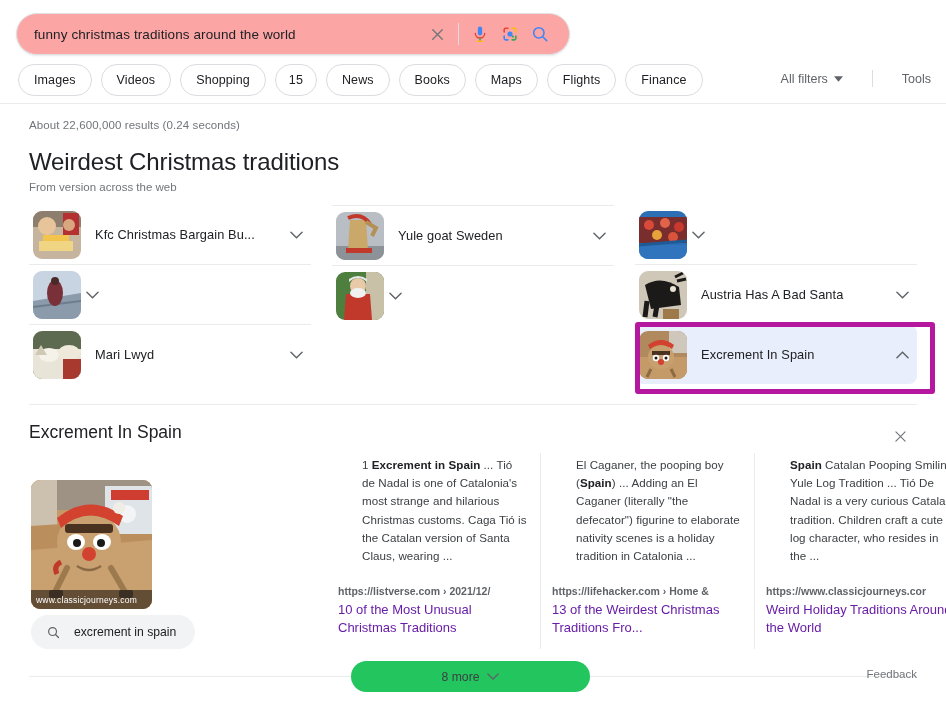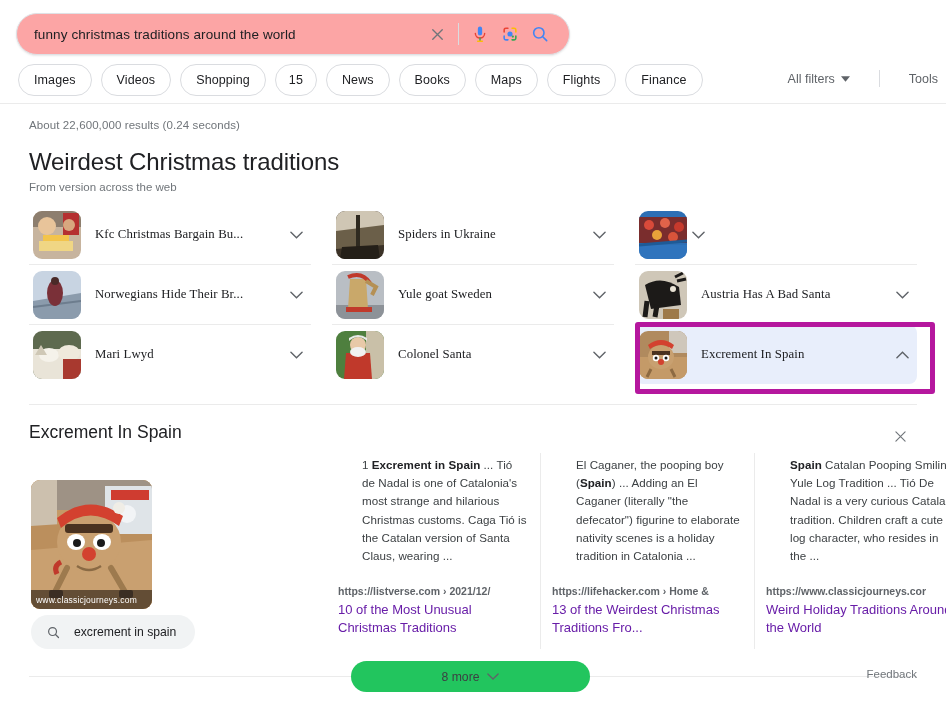--- a/index.html
+++ b/index.html
@@ -47,7 +47,7 @@
   }
   .chip.num{padding:0 13px;}
 
-  .topright{position:absolute;right:8px;top:70px;display:flex;align-items:center;gap:16px;}
+  .topright{position:absolute;right:15px;top:70px;display:flex;align-items:center;gap:16px;}
   .allfilters{display:flex;align-items:center;gap:6px;font-size:12.5px;color:#5f6368;cursor:pointer;}
   .vsep{width:1px;height:17px;background:#dadce0;margin:0 13px;}
   .tools{font-size:12.5px;color:#5f6368;cursor:pointer;}

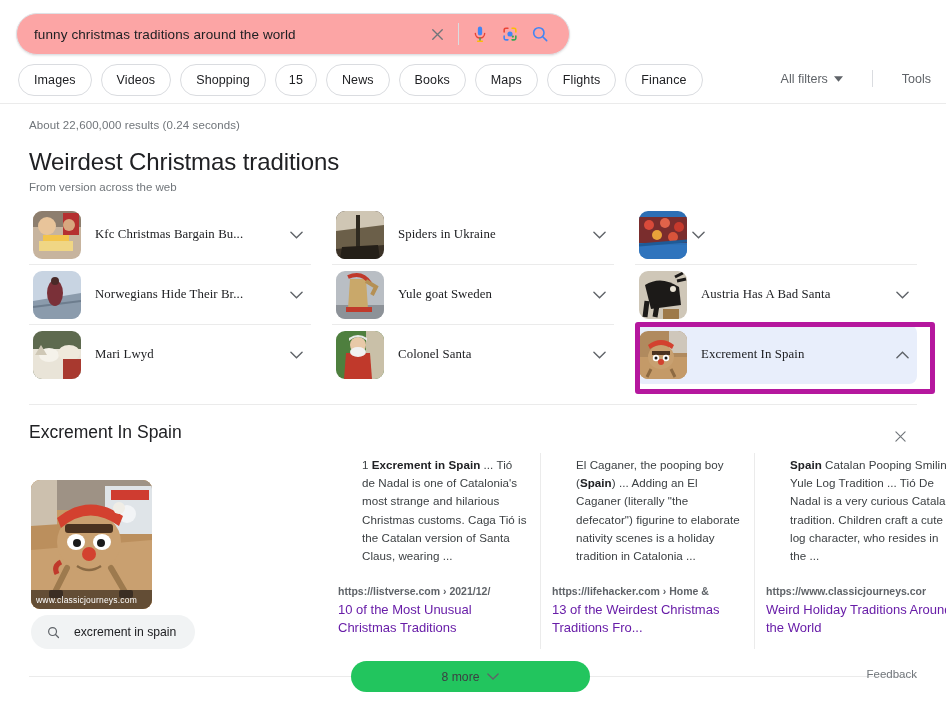--- a/index.html
+++ b/index.html
@@ -67,7 +67,7 @@
   .trow{
     height:59px;display:flex;align-items:center;
     position:relative;cursor:pointer;border-radius:8px;
-    padding:0 4px;box-sizing:border-box;font-family:Liberation Serif, serif;
+    padding:0 4px;box-sizing:border-box;
   }
   .trow.sel{background:#e8eefb;}
   .tdiv{height:1px;background:#ebebeb;width:100%;}

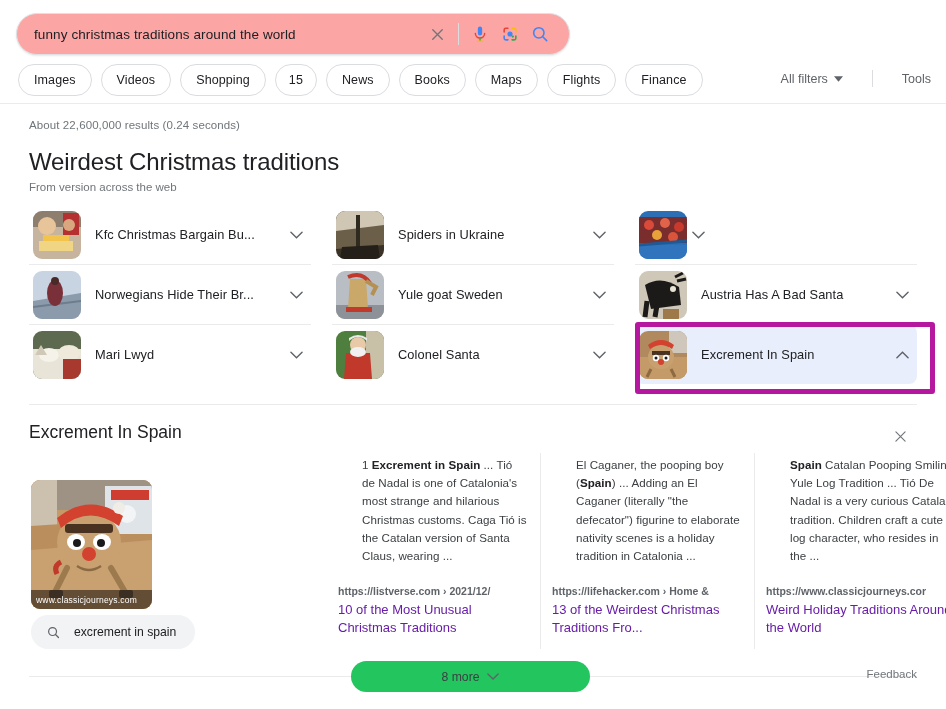--- a/index.html
+++ b/index.html
@@ -271,23 +271,6 @@
     </div>
 
     <div class="col">
-      <div class="trow">
-        <div class="thumb">
-          <svg width="48" height="48" viewBox="0 0 48 48">
-              <rect width="48" height="48" fill="#3b3227"></rect>
-              <rect width="48" height="20" fill="#cfc6b4"></rect>
-              <path d="M0 20 L48 14 L48 34 L0 38Z" fill="#6b5f49"></path>
-              <rect x="20" y="4" width="4" height="34" fill="#2f2a20"></rect>
-              <path d="M6 36 L42 34 L44 48 L4 48Z" fill="#241f18"></path>
-            </svg>
-        </div>
-        <div class="tlabel">Spiders in Ukraine</div>
-        <div class="chev">
-          <svg width="13" height="8" viewBox="0 0 14 8">
-              <path d="M1 1 L7 7 L13 1" stroke="#5f6368" stroke-width="1.5" fill="none" stroke-linecap="round"></path>
-            </svg>
-        </div>
-      </div>
       <div class="tdiv"></div>
       <div class="trow">
         <div class="thumb">

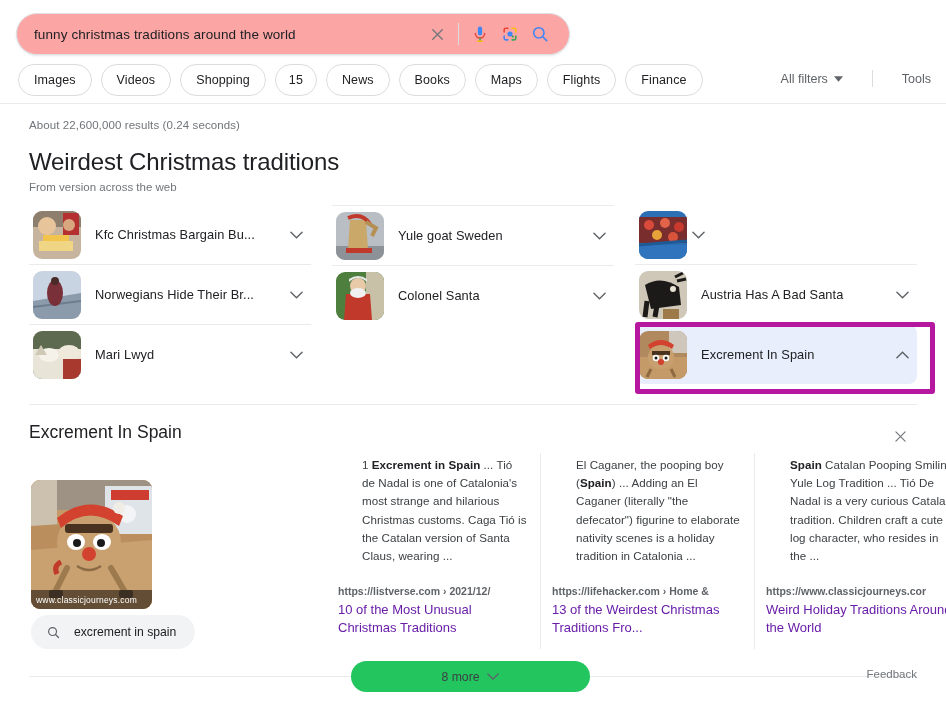--- a/index.html
+++ b/index.html
@@ -242,7 +242,6 @@
               <circle cx="22" cy="10" r="4" fill="#4a2a28"></circle>
             </svg>
         </div>
-        <div class="tlabel">Norwegians Hide Their Br...</div>
         <div class="chev">
           <svg width="13" height="8" viewBox="0 0 14 8">
               <path d="M1 1 L7 7 L13 1" stroke="#5f6368" stroke-width="1.5" fill="none" stroke-linecap="round"></path>

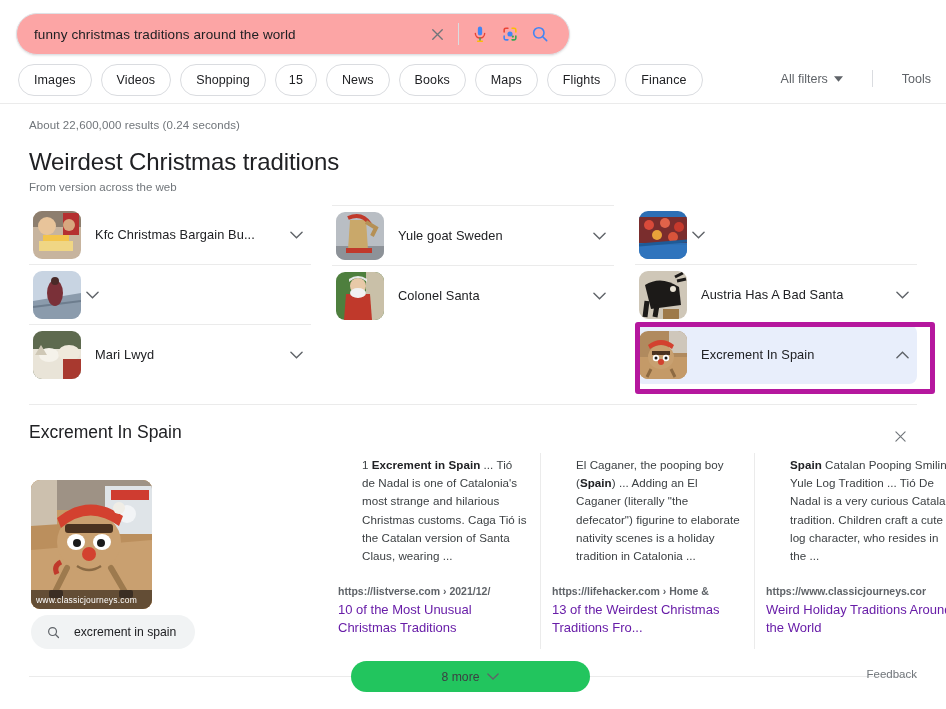--- a/index.html
+++ b/index.html
@@ -301,7 +301,6 @@
               <ellipse cx="22" cy="21" rx="8" ry="5" fill="#f1f1f1"></ellipse>
             </svg>
         </div>
-        <div class="tlabel">Colonel Santa</div>
         <div class="chev">
           <svg width="13" height="8" viewBox="0 0 14 8">
               <path d="M1 1 L7 7 L13 1" stroke="#5f6368" stroke-width="1.5" fill="none" stroke-linecap="round"></path>

